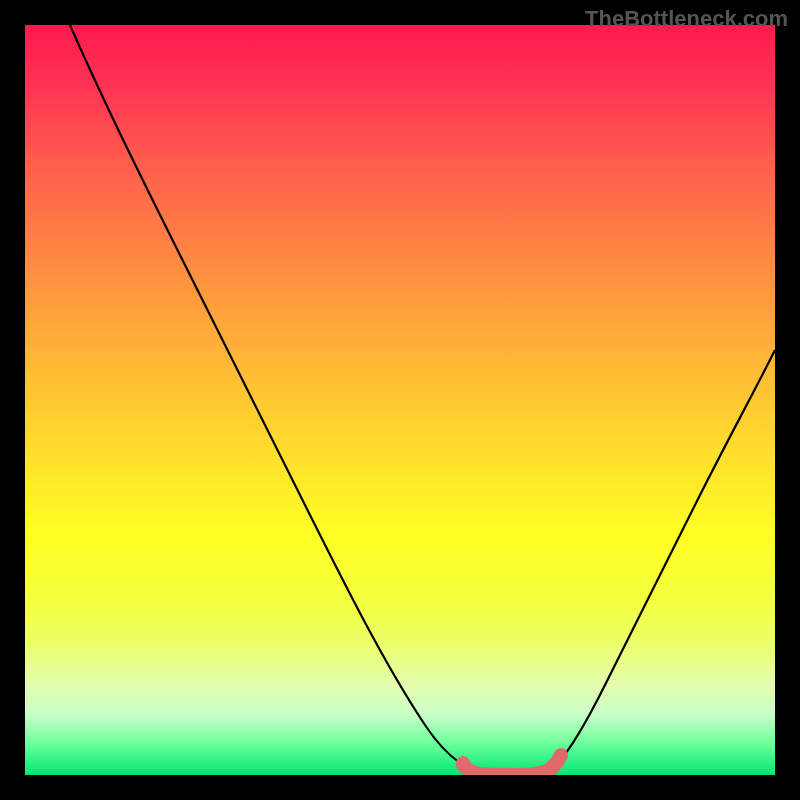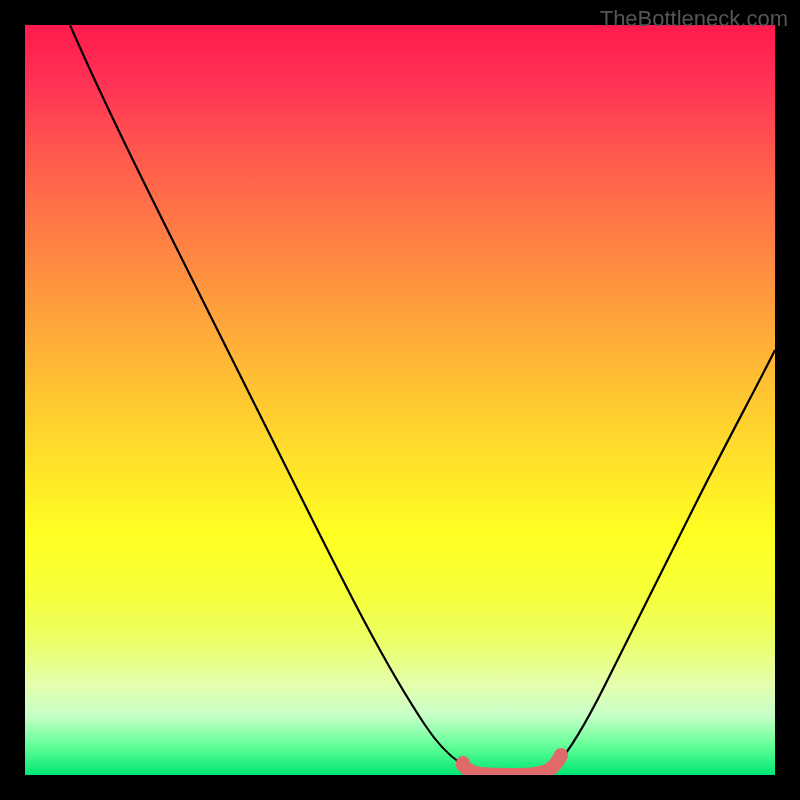--- a/index.html
+++ b/index.html
@@ -18,7 +18,7 @@
     right: 12px;
     color: #555;
     font-size: 22px;
-    font-weight: normal;
+    font-weight: bold;
     z-index: 10;
   }
   .plot-area {

